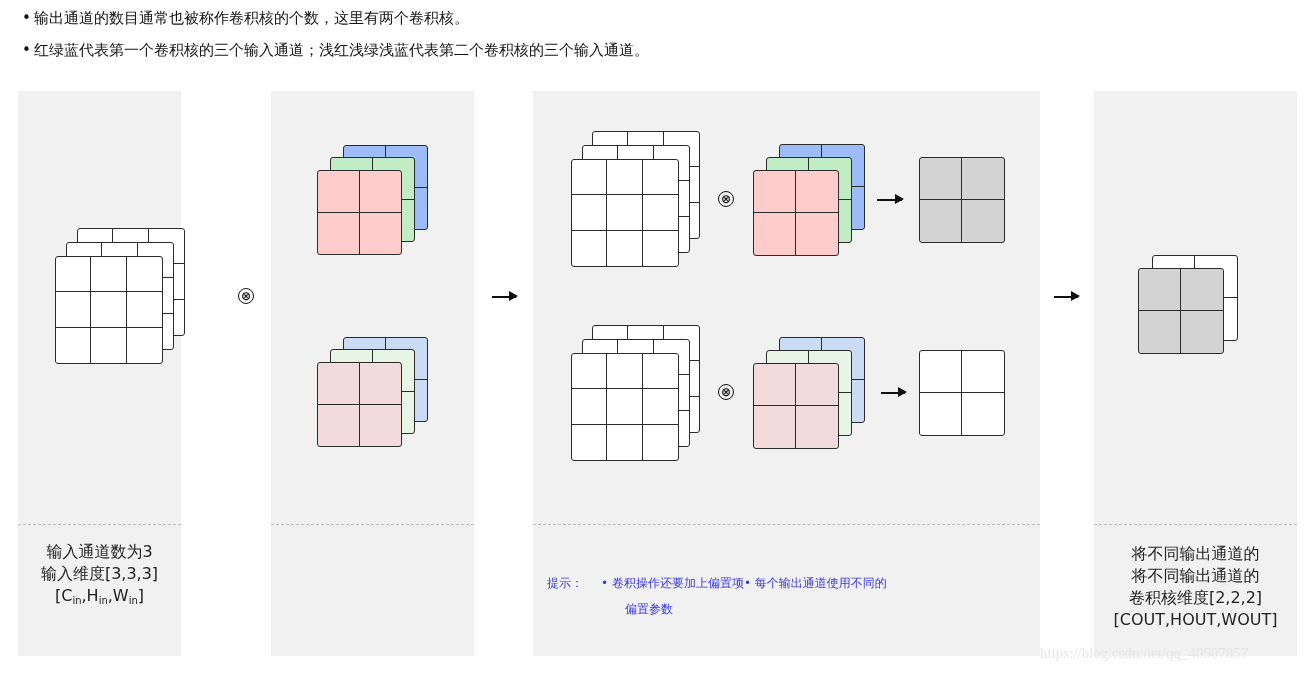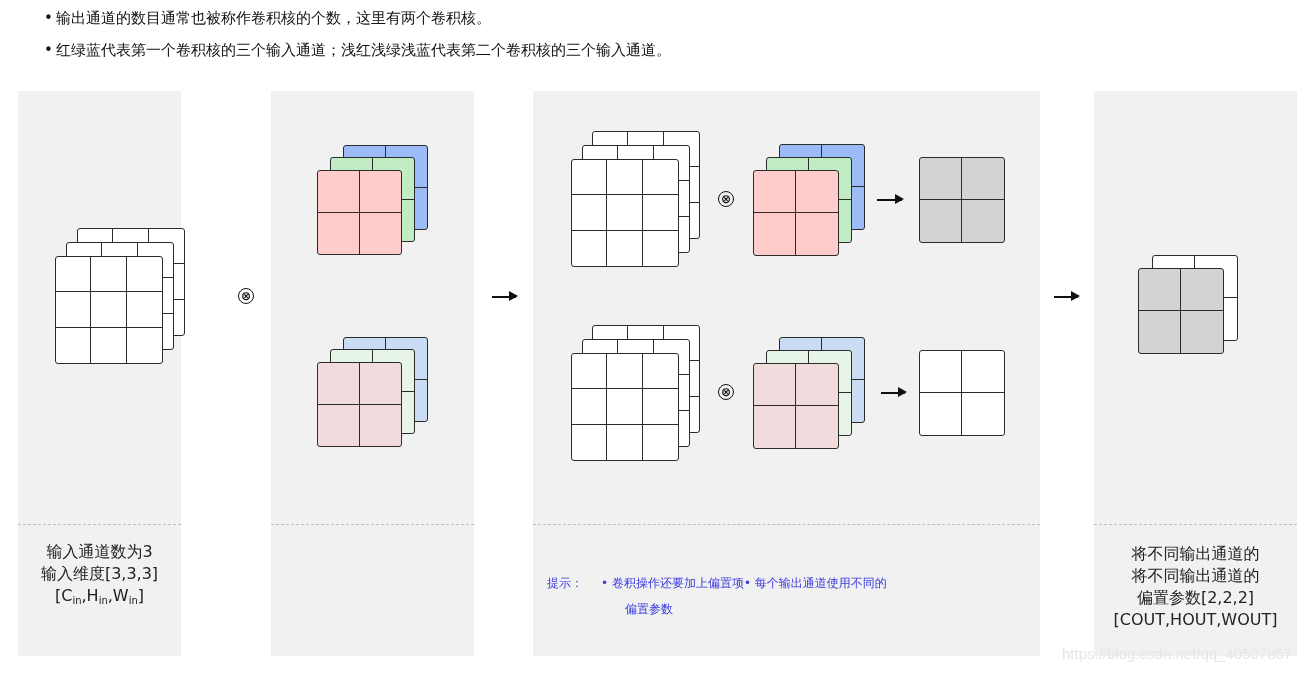--- a/index.html
+++ b/index.html
@@ -5,7 +5,7 @@
   html, body { margin: 0; padding: 0; background: #ffffff; }
   body { width: 1315px; height: 673px; position: relative; overflow: hidden;
          font-family: "DejaVu Sans", "Liberation Sans", sans-serif; color: #222; }
-  .bullet-line { position: absolute; left: 22px; font-size: 15px; line-height: 20px; color: #111; white-space: nowrap; margin-left: 22px; }
+  .bullet-line { position: absolute; left: 22px; font-size: 15px; line-height: 20px; color: #111; white-space: nowrap; }
   .bullet-line .dot { display: inline-block; width: 12px; }
   .panel { position: absolute; top: 91px; height: 565px; background: #f1f1f1; }
   .panel .sep { position: absolute; left: 0; right: 0; top: 433px; border-top: 1px dashed #bdbdbd; }

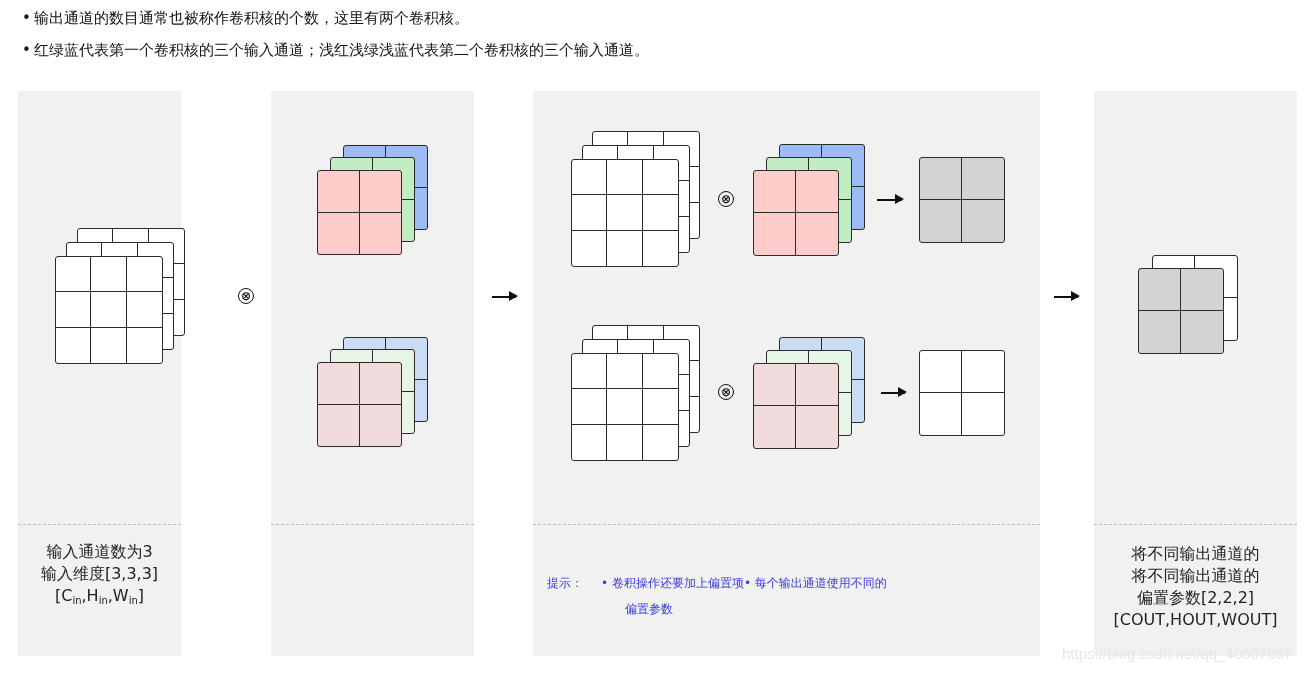--- a/index.html
+++ b/index.html
@@ -277,7 +277,7 @@
   <div class="caption" style="top:452px;">
     <div>将不同输出通道的</div>
     <div>将不同输出通道的</div>
-    <div>偏置参数[2,2,2]</div>
+    <div>卷积核维度[2,2,2]</div>
     <div>[COUT,HOUT,WOUT]</div>
   </div>
 </div>

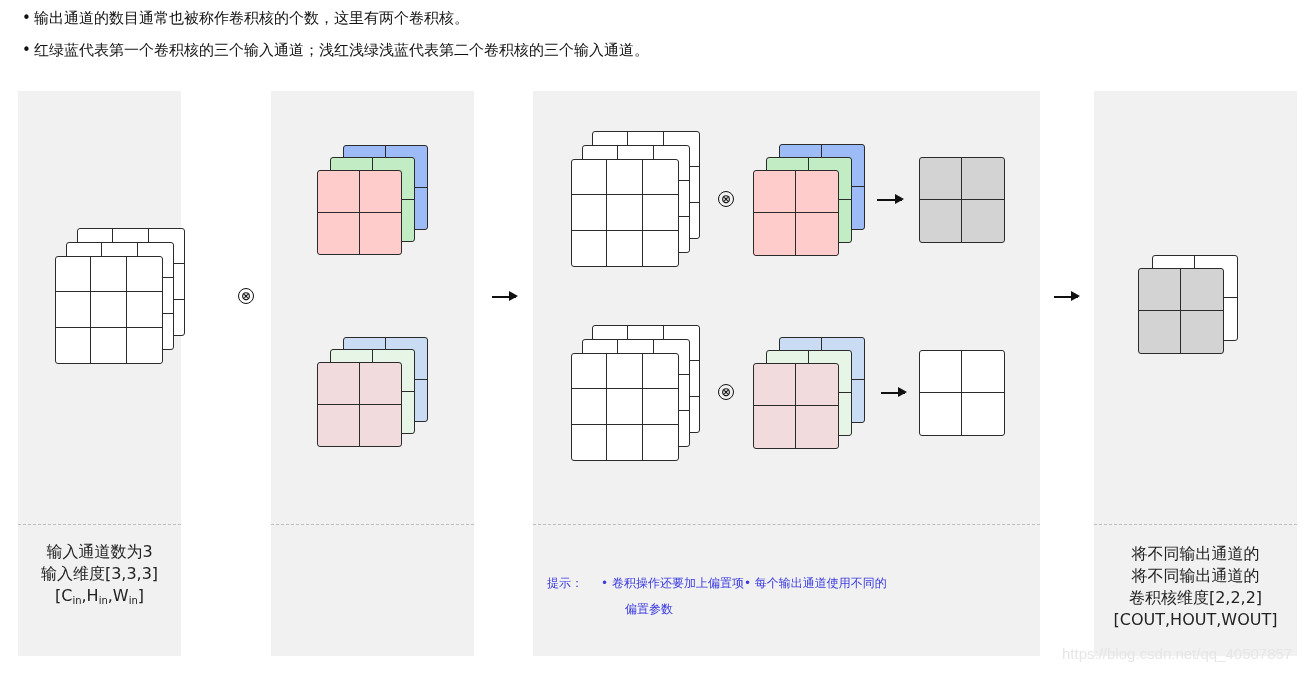--- a/index.html
+++ b/index.html
@@ -25,8 +25,8 @@
   .arrow { position: absolute; height: 1.5px; background: #111; }
   .arrow::after { content: ""; position: absolute; right: -2px; top: -5px;
                   border-left: 9px solid #111; border-top: 5.5px solid transparent; border-bottom: 5.5px solid transparent; }
-  .watermark { position: absolute; left: 1062px; top: 645px; font-size: 15px; color: #e6e6e6;
-               font-family: Liberation Sans, sans-serif; white-space: nowrap; }
+  .watermark { position: absolute; left: 1040px; top: 645px; font-size: 15px; color: #e6e6e6;
+               font-family: Liberation Serif, serif; white-space: nowrap; }
 </style>
 </head>
 <body>

